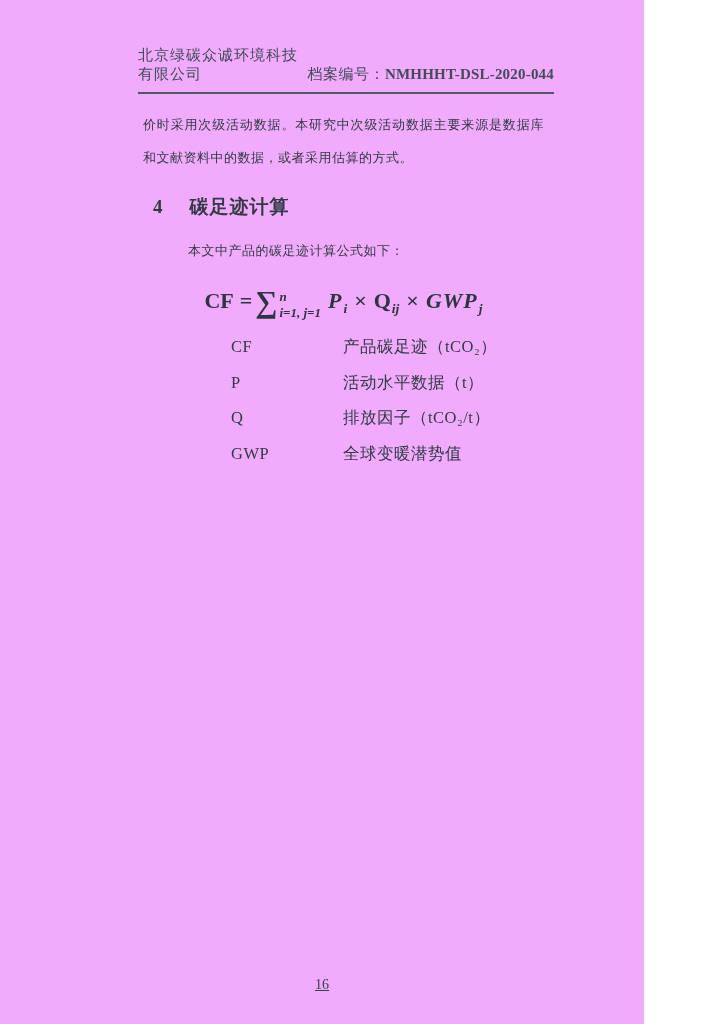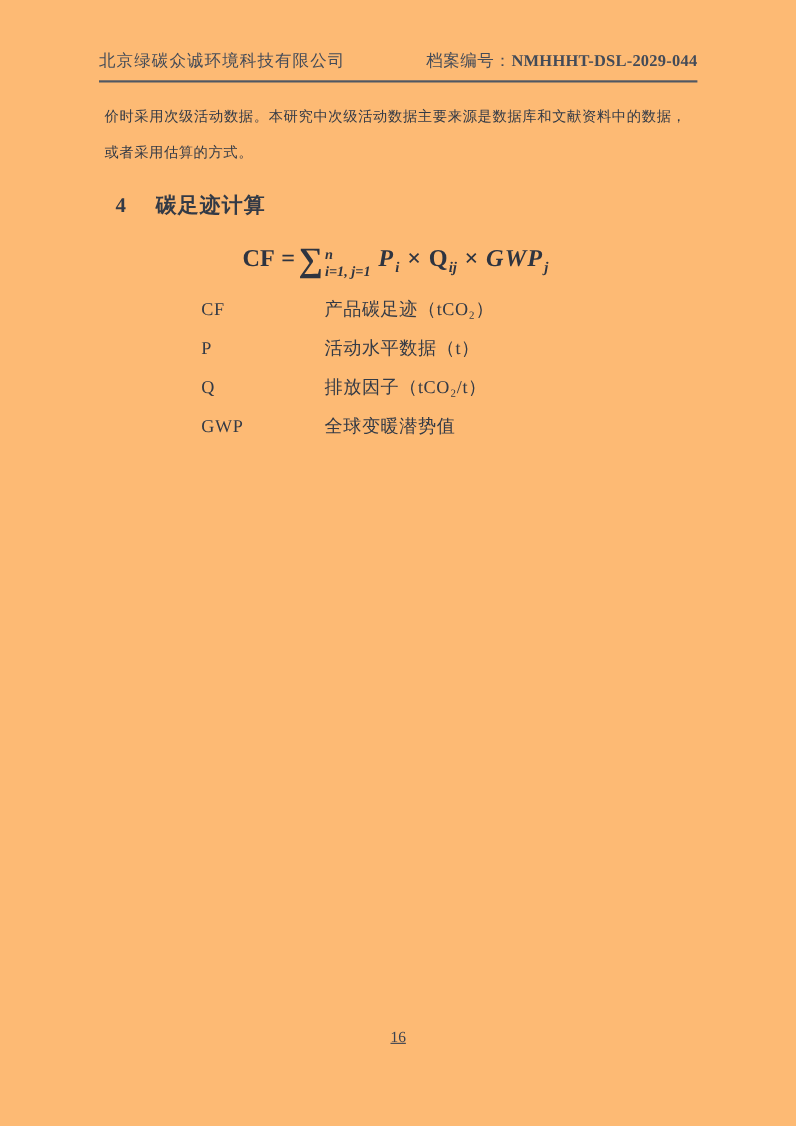--- a/index.html
+++ b/index.html
@@ -9,13 +9,14 @@
   }
   .page {
     position: relative;
-    width: 724px;
+    width: 644px;
     height: 1024px;
-    background: #fdba74;
+    background: #f0abfc;
     overflow: hidden;
     color: #333a46;
     font-family: "Liberation Serif", "DejaVu Serif", serif;
     box-sizing: border-box;
+    padding-left: 48px;
   }
 
   

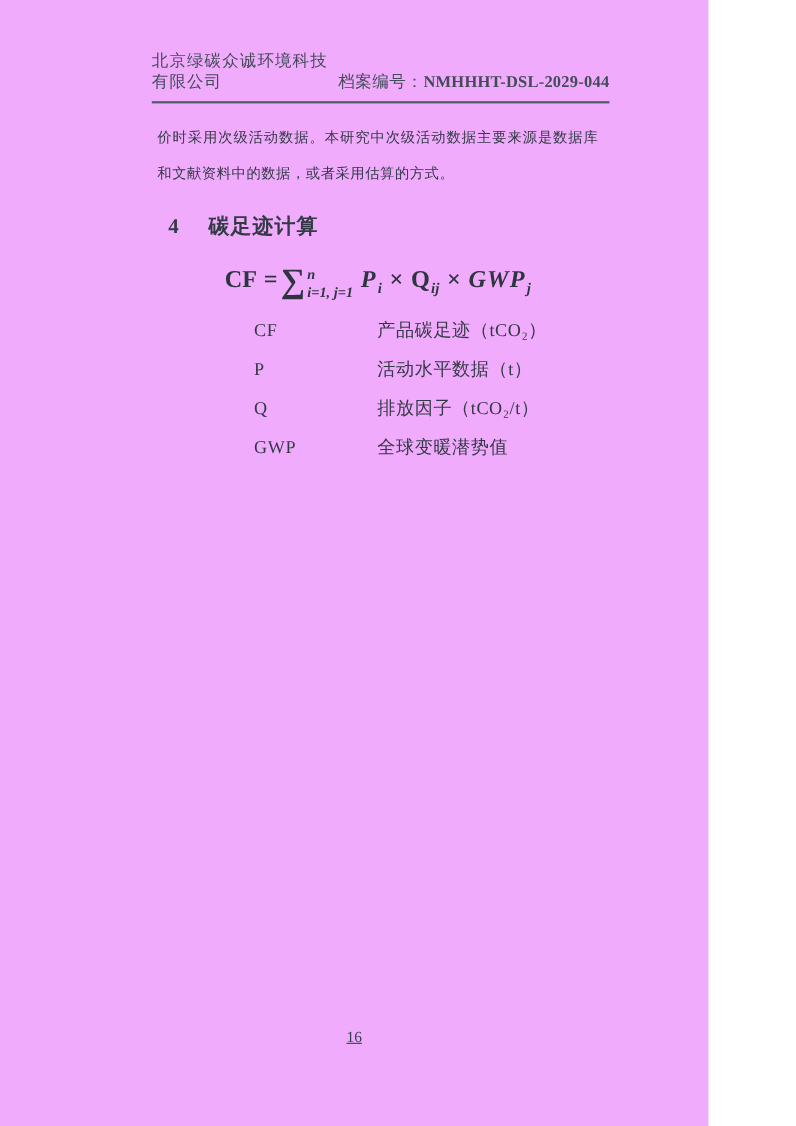--- a/index.html
+++ b/index.html
@@ -130,7 +130,7 @@
 
   <div class="header">
     <span class="company">北京绿碳众诚环境科技有限公司</span>
-    <span class="archive"><span>档案编号：</span><span class="archive-code">NMHHHT-DSL-2029-044</span></span>
+    <span class="archive"><span>档案编号：</span><span class="archive-code">NMHHHT-DSL-2020-044</span></span>
   </div>
 
   <div class="doc-body">

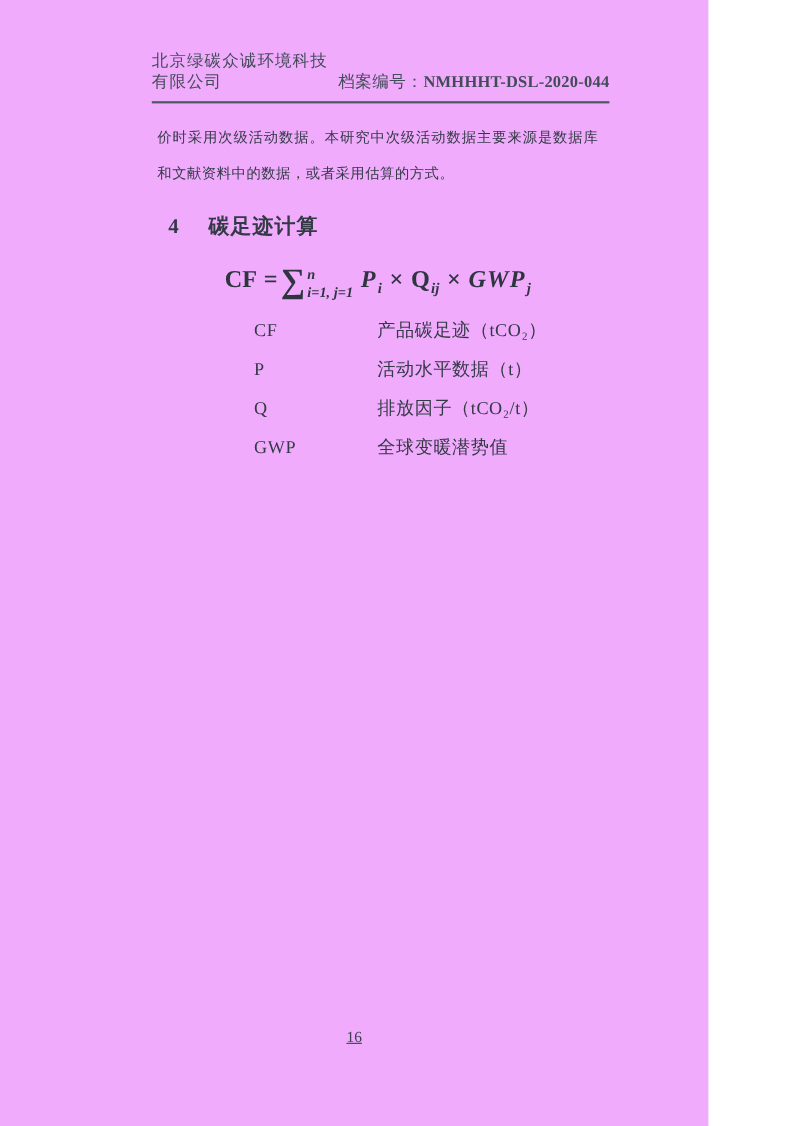--- a/index.html
+++ b/index.html
@@ -142,6 +142,7 @@
       <span class="sec-title">碳足迹计算</span>
     </h2>
 
+    <p class="para indent intro">本文中产品的碳足迹计算公式如下：</p>
 
     <div class="formula">
       <span class="fx-roman">CF</span>

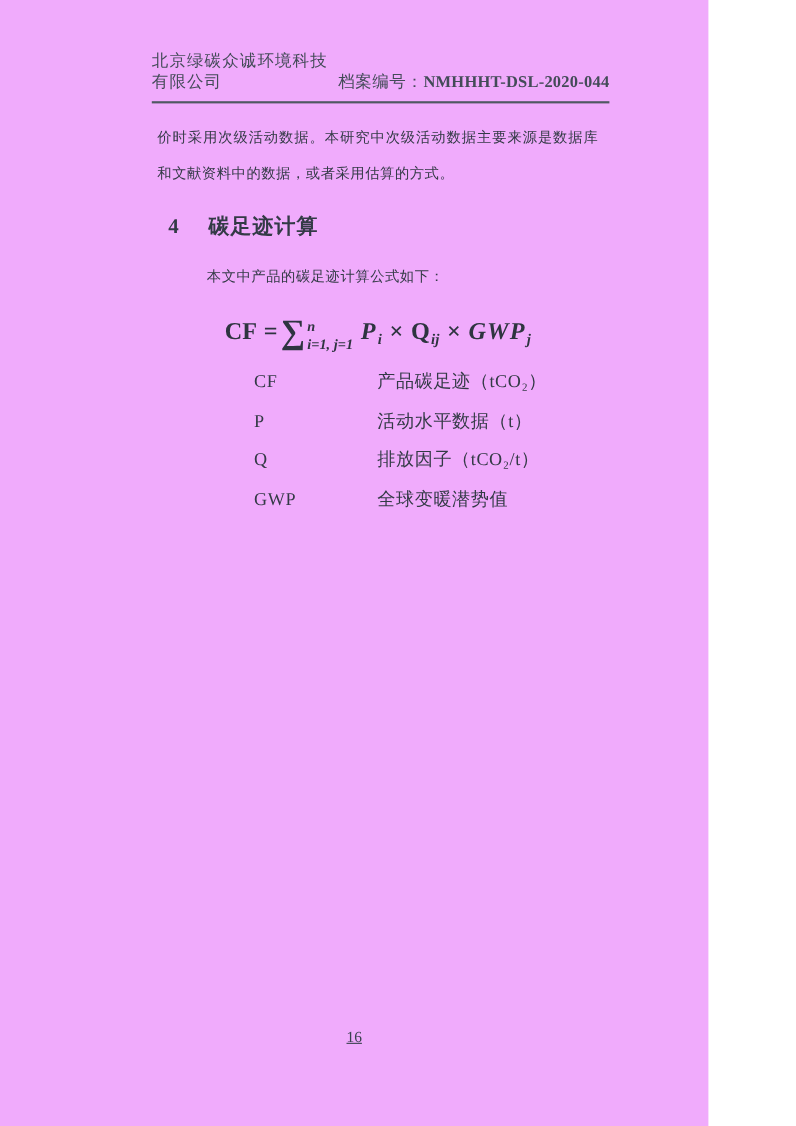--- a/index.html
+++ b/index.html
@@ -116,7 +116,7 @@
     position: absolute;
     left: 0;
     right: 0;
-    top: 936px;
+    top: 977px;
     text-align: center;
     font-size: 14px;
     color: #3a4250;

